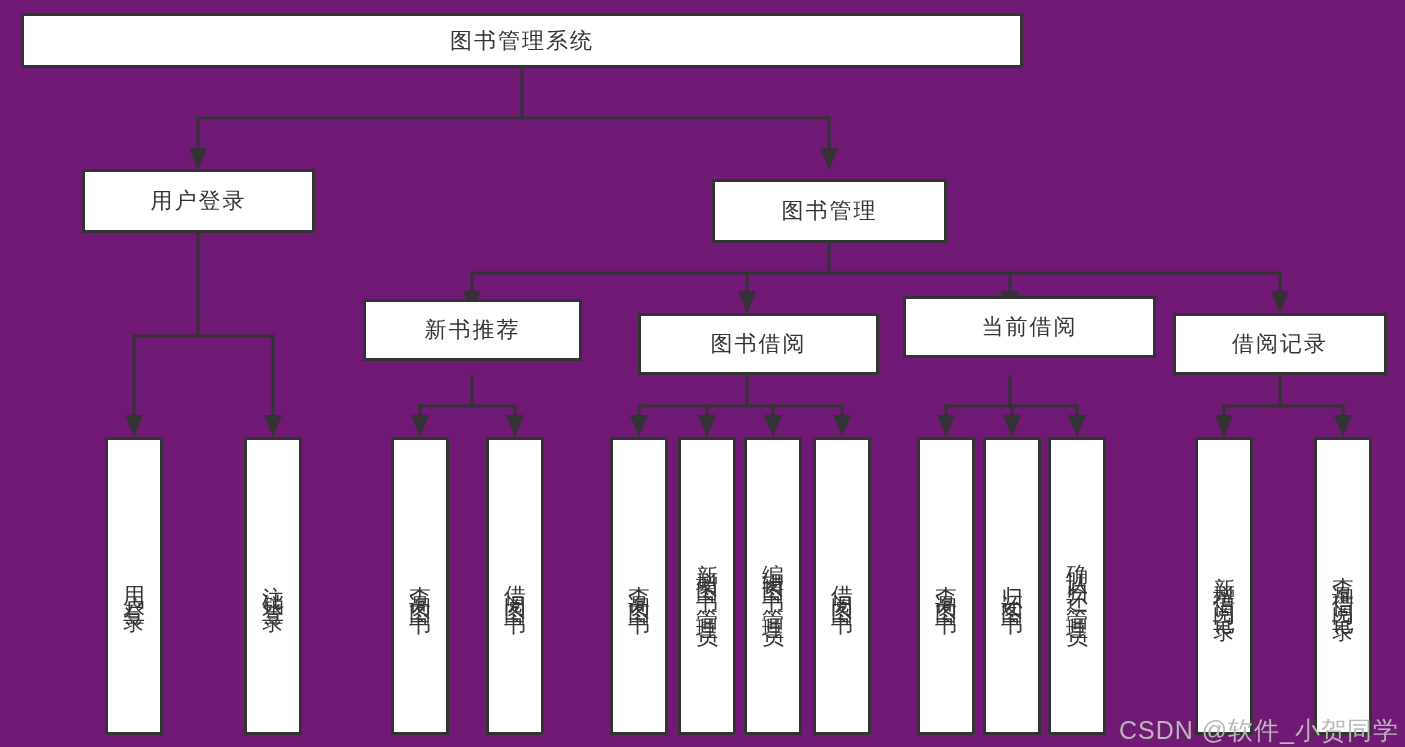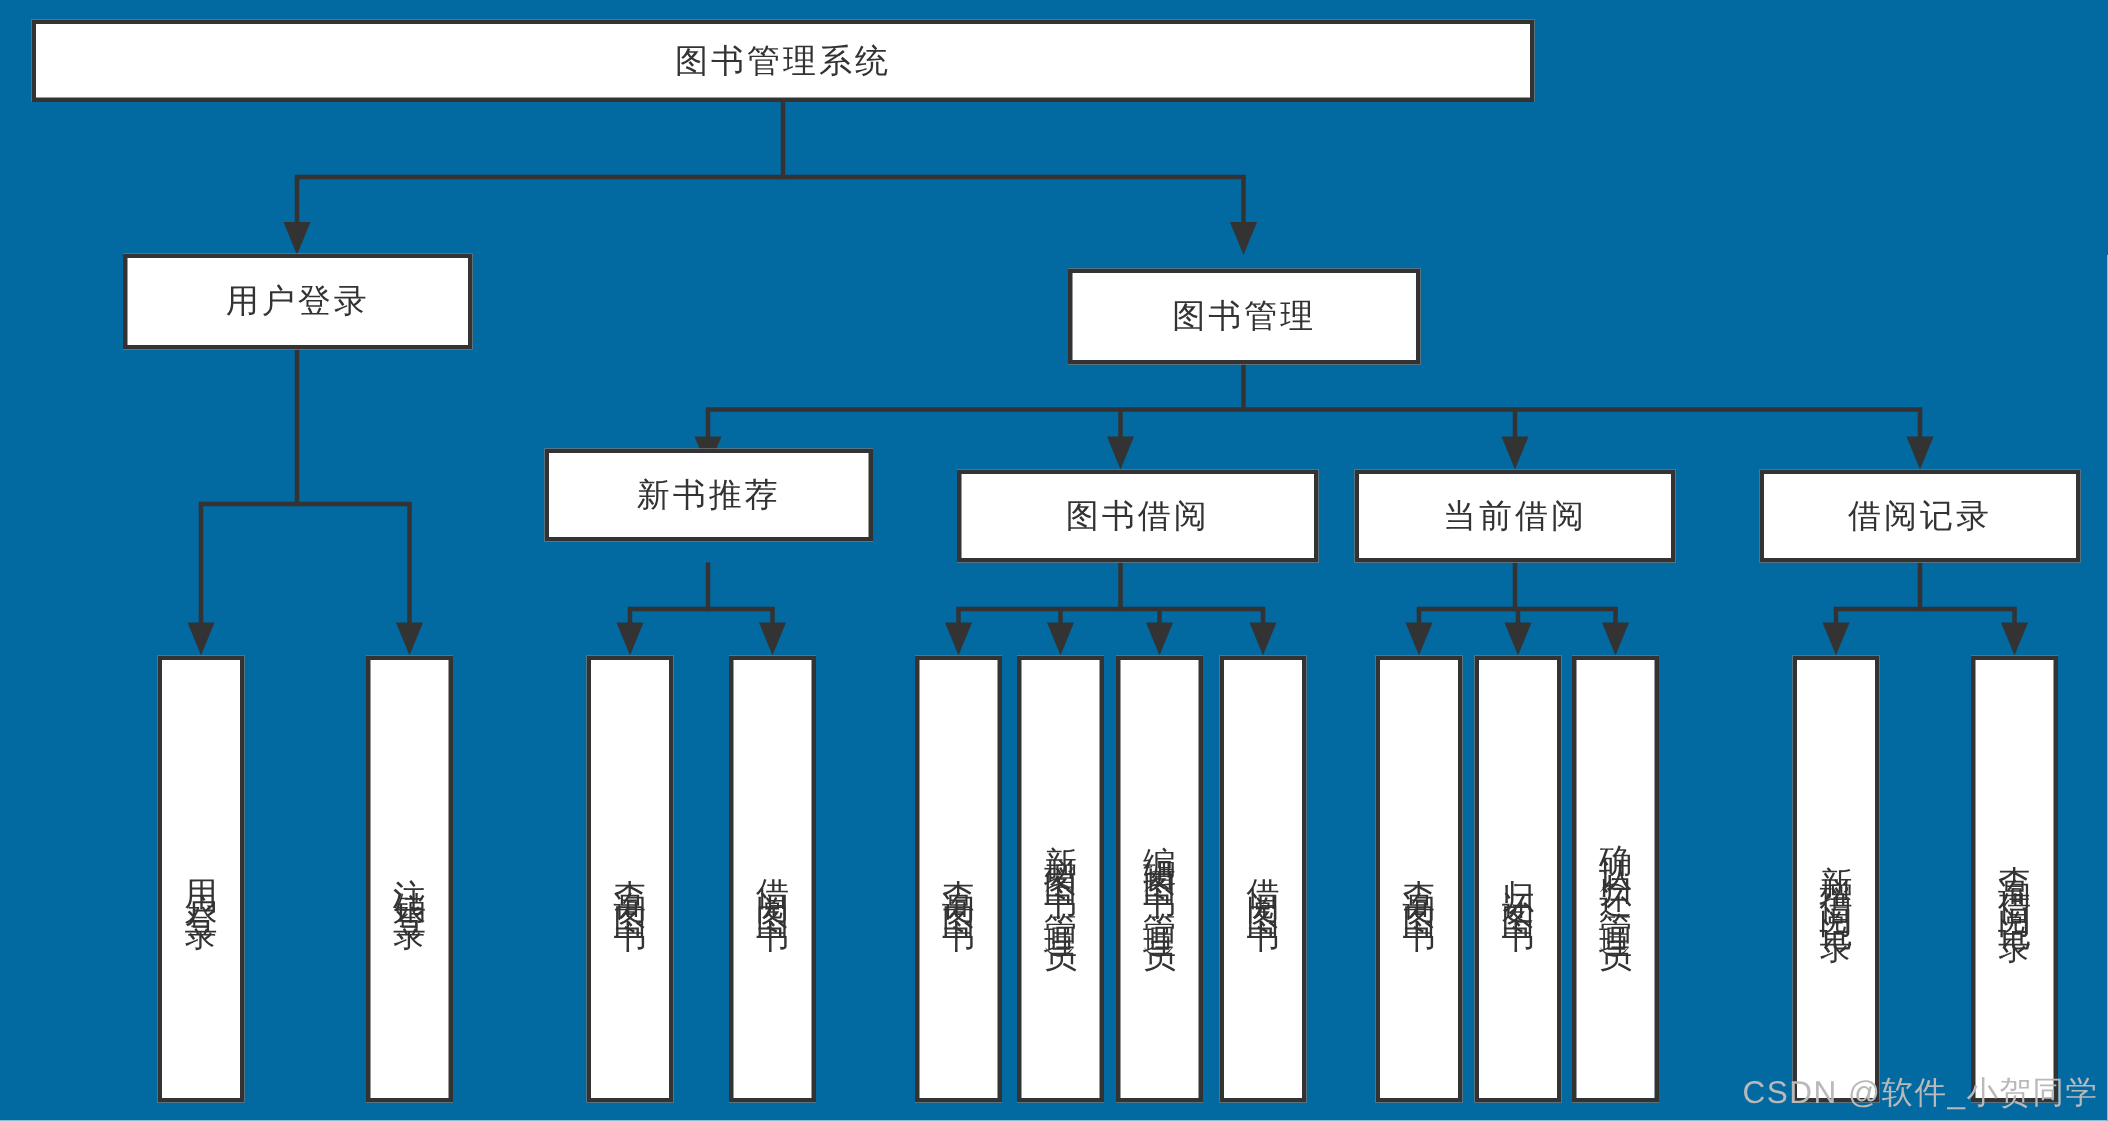--- a/index.html
+++ b/index.html
@@ -6,7 +6,7 @@
   .canvas{
     position:relative;
     width:1405px;height:747px;
-    background:#0369a1;
+    background:#701a75;
     font-family:"Liberation Sans","DejaVu Sans",sans-serif;
     overflow:hidden;
   }

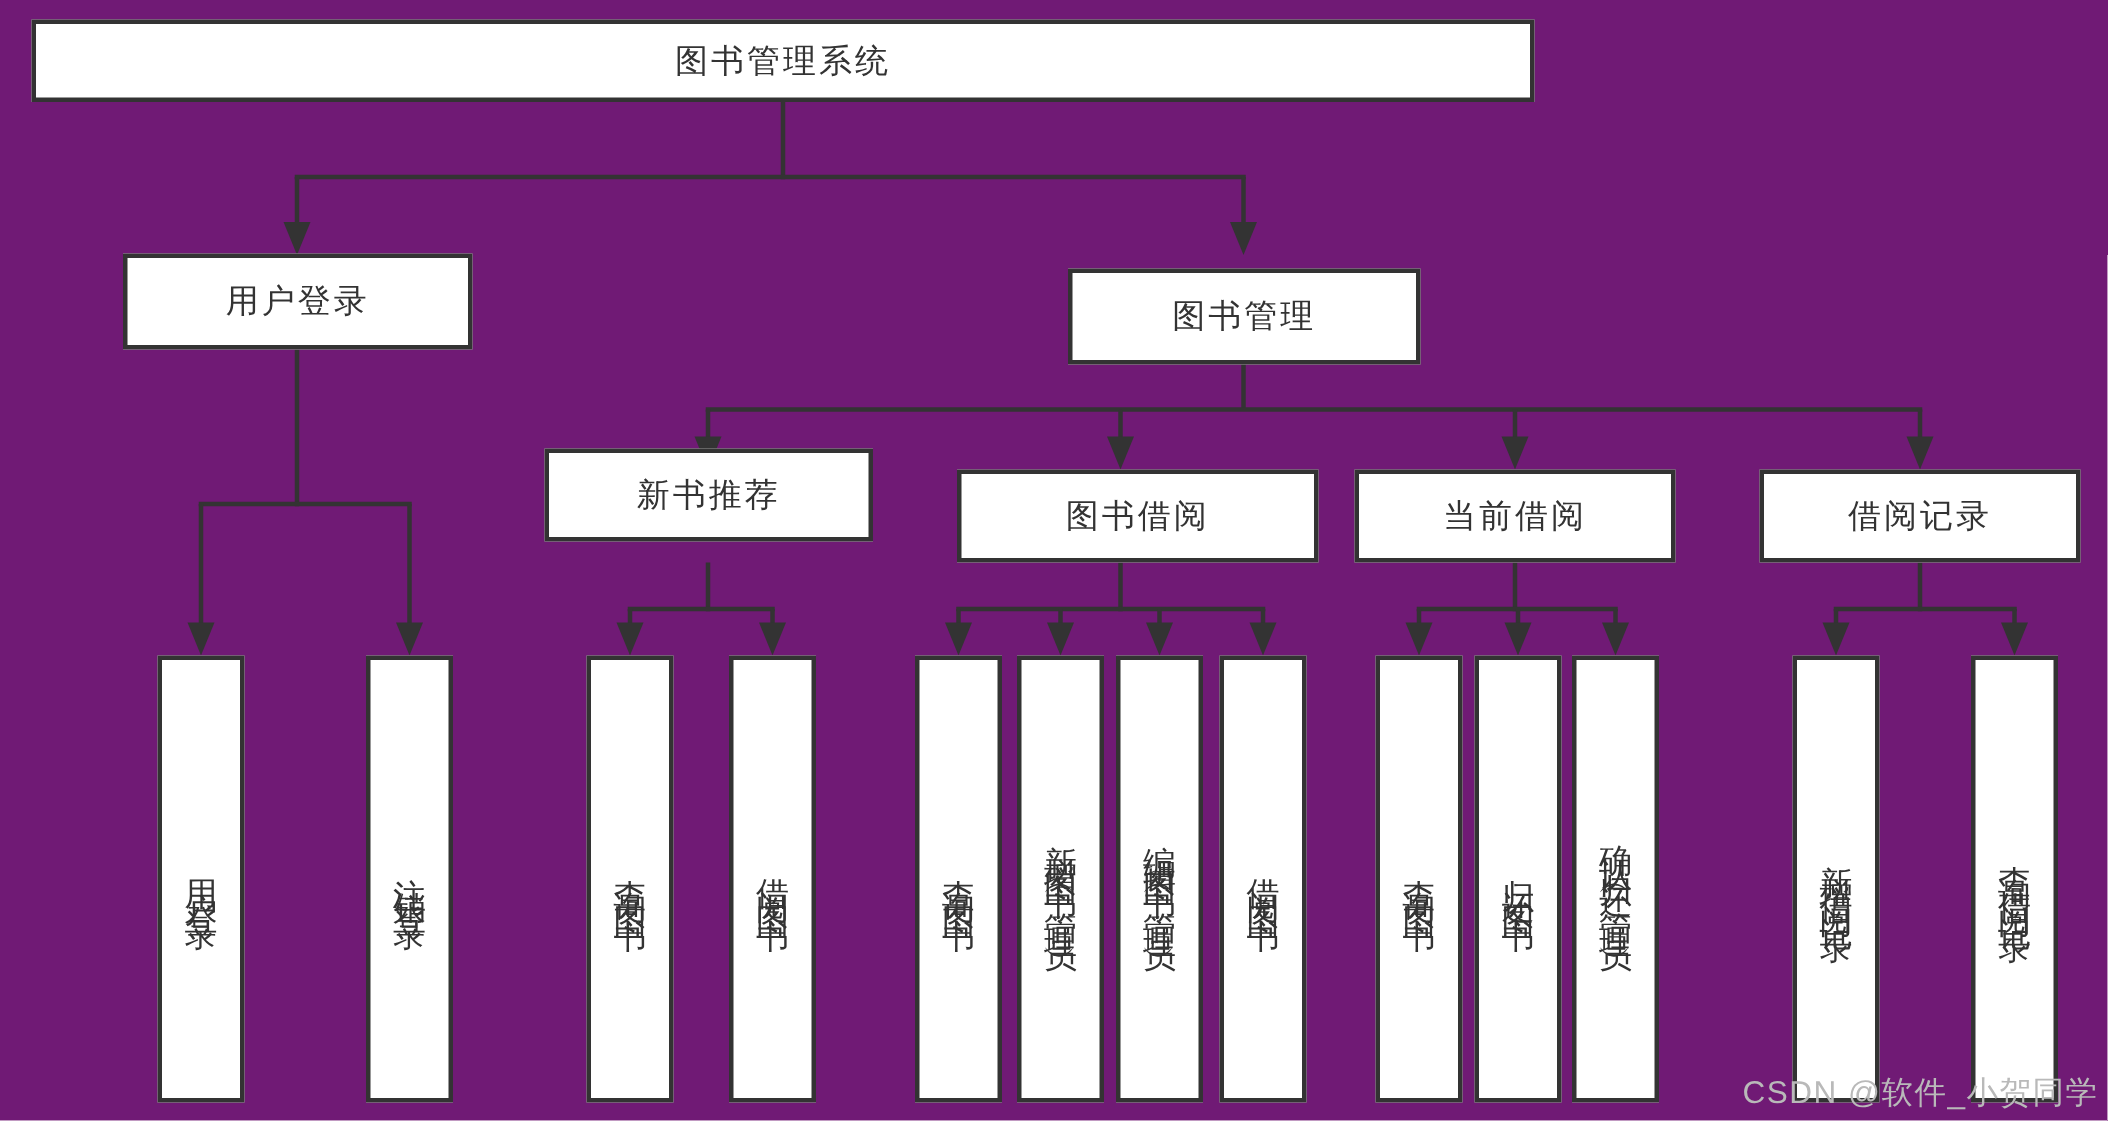--- a/index.html
+++ b/index.html
@@ -118,7 +118,7 @@
   <div class="hbox" style="left:638px;top:313px;width:241px;height:62px">
     <span>图书借阅</span>
   </div>
-  <div class="hbox" style="left:903px;top:313px;width:214px;height:62px">
+  <div class="hbox" style="left:903px;top:296px;width:253px;height:62px">
     <span>当前借阅</span>
   </div>
   <div class="hbox" style="left:1173px;top:313px;width:214px;height:62px">

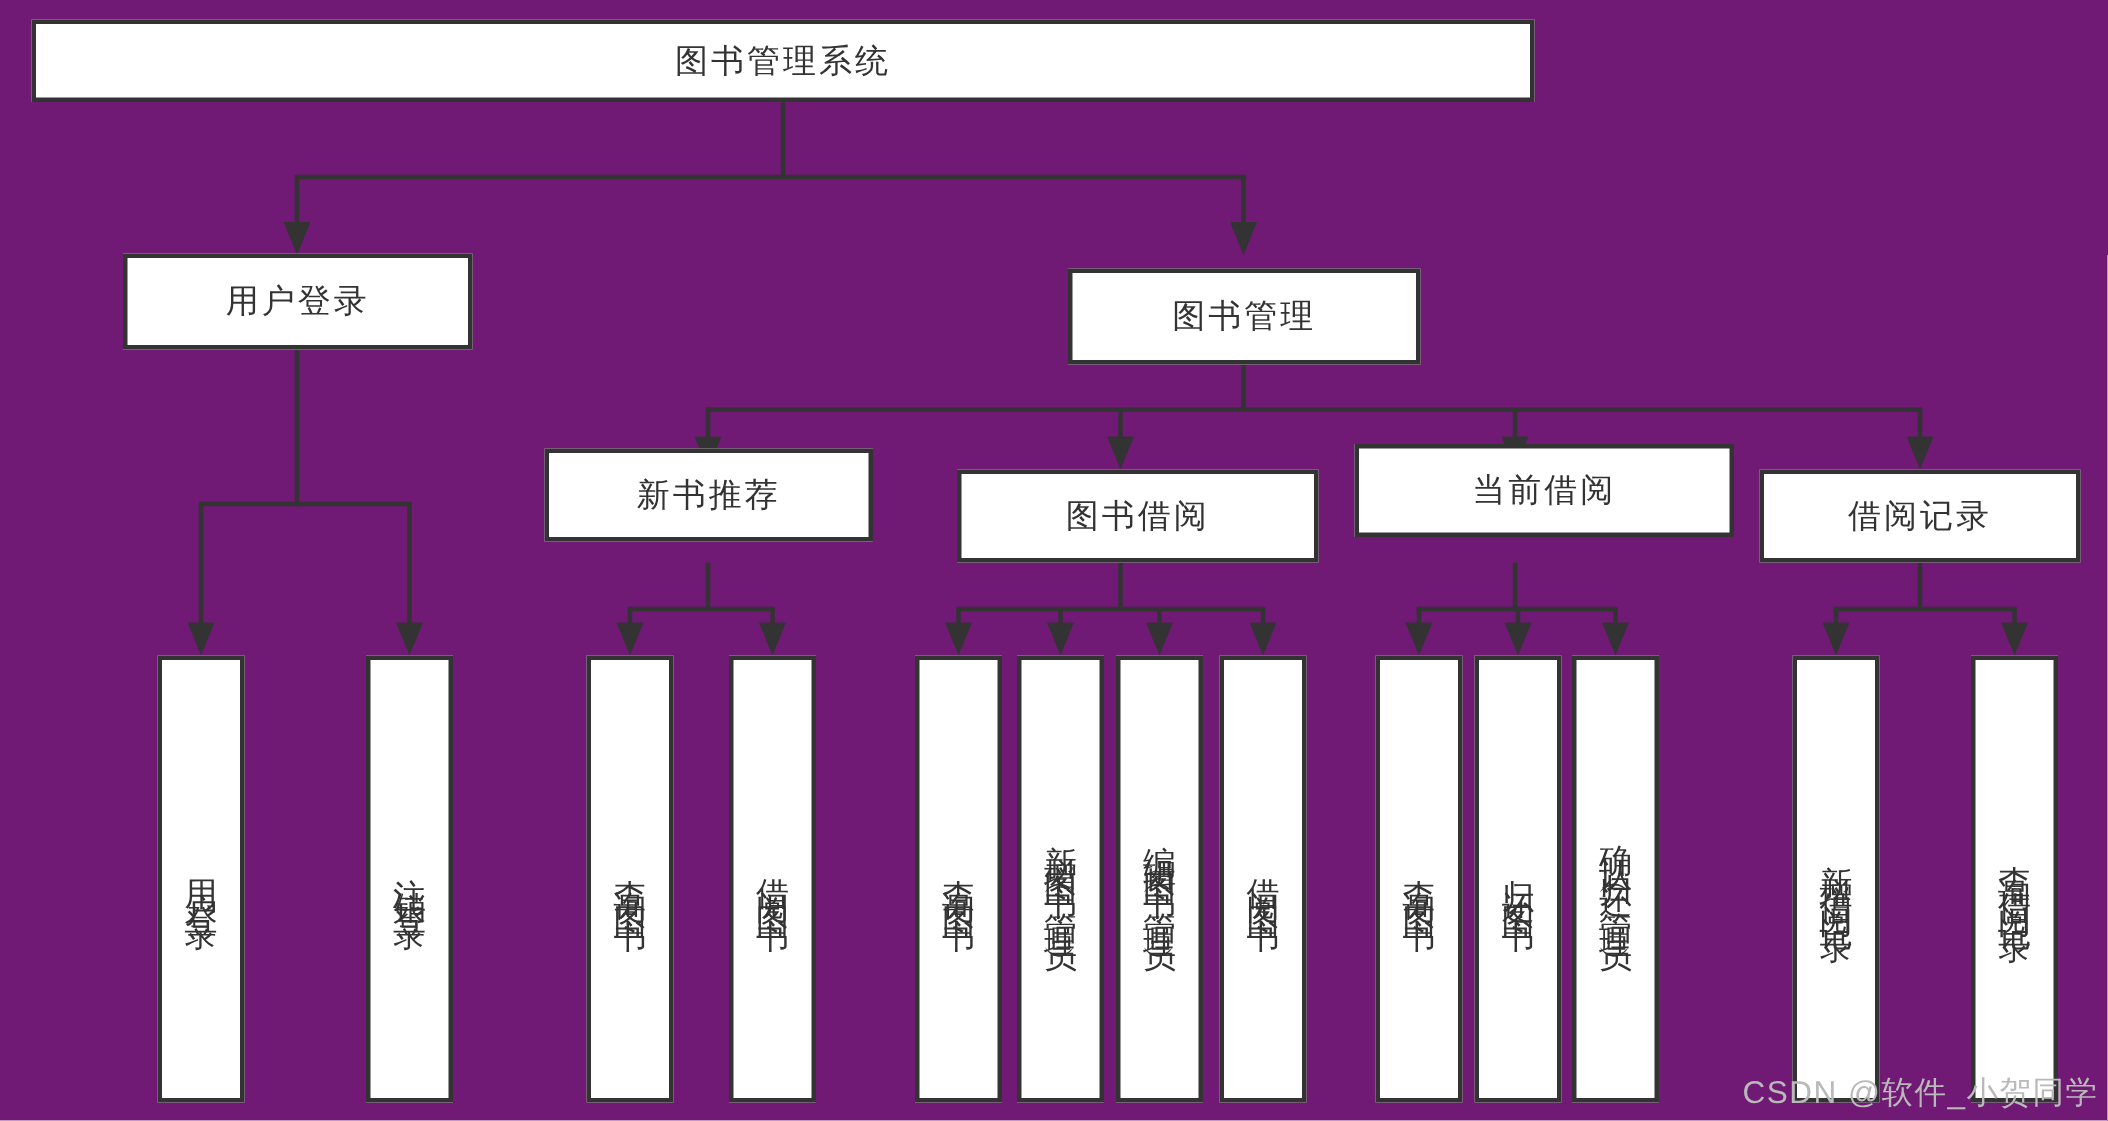--- a/index.html
+++ b/index.html
@@ -31,7 +31,7 @@
   }
   .watermark{
     position:absolute;z-index:3;right:6px;top:714px;
-    font-size:21px;color:#b9b9b9;letter-spacing:1px;white-space:nowrap;
+    font-size:25px;color:#b9b9b9;letter-spacing:1px;white-space:nowrap;
   }
 </style>
 </head>

